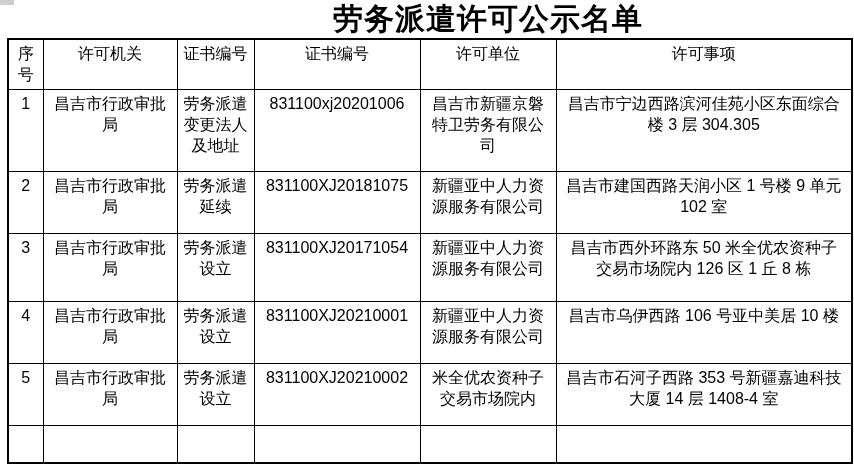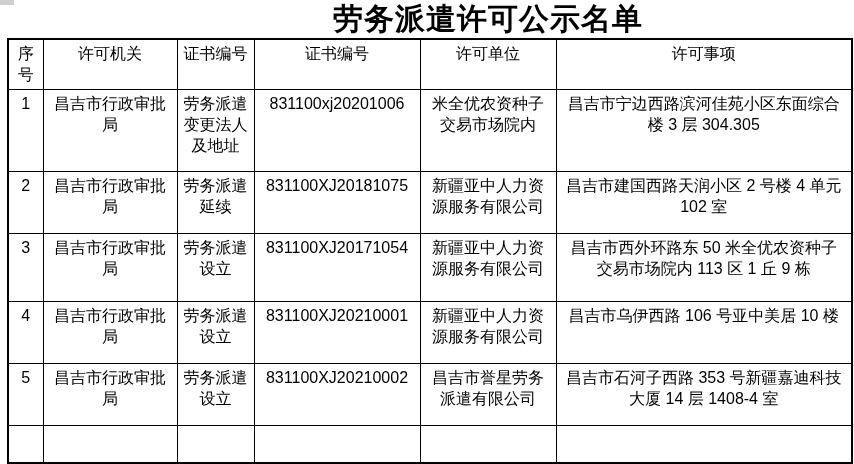--- a/index.html
+++ b/index.html
@@ -98,7 +98,7 @@
         <td>昌吉市行政审批局</td>
         <td class="matter-lg">劳务派遣变更法人及地址</td>
         <td class="c-cert">831100xj20201006</td>
-        <td>米全优农资种子交易市场院内</td>
+        <td>昌吉市新疆京磐特卫劳务有限公司</td>
         <td>昌吉市宁边西路滨河佳苑小区东面综合楼 3 层 304.305</td>
       </tr>
       <tr style="height:62px">

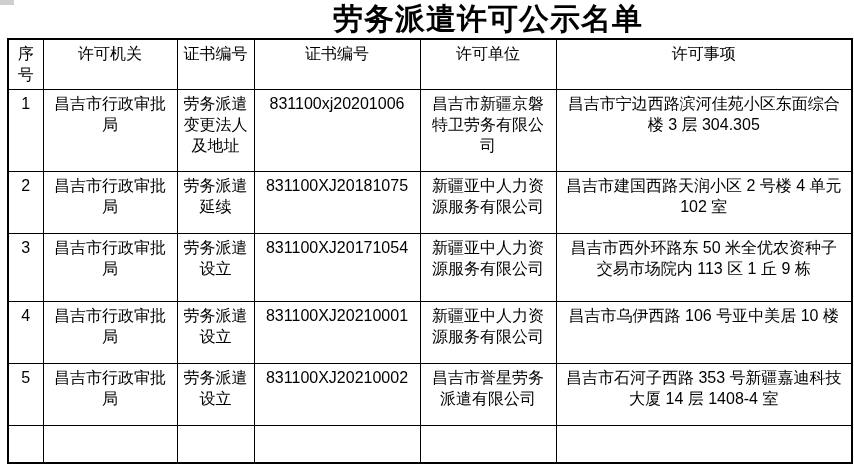--- a/index.html
+++ b/index.html
@@ -107,7 +107,7 @@
         <td class="matter-lg">劳务派遣延续</td>
         <td class="c-cert">831100XJ20181075</td>
         <td>新疆亚中人力资源服务有限公司</td>
-        <td>昌吉市建国西路天润小区 2 号楼 4 单元 102 室</td>
+        <td>昌吉市建国西路天润小区 1 号楼 9 单元 102 室</td>
       </tr>
       <tr style="height:68px">
         <td class="c-no">3</td>

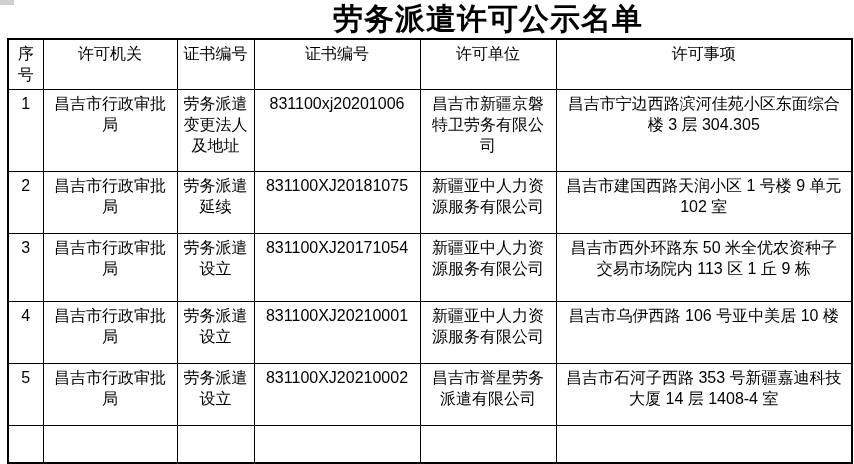--- a/index.html
+++ b/index.html
@@ -115,7 +115,7 @@
         <td class="matter-lg">劳务派遣设立</td>
         <td class="c-cert">831100XJ20171054</td>
         <td>新疆亚中人力资源服务有限公司</td>
-        <td>昌吉市西外环路东 50 米全优农资种子交易市场院内 113 区 1 丘 9 栋</td>
+        <td>昌吉市西外环路东 50 米全优农资种子交易市场院内 126 区 1 丘 8 栋</td>
       </tr>
       <tr style="height:62px">
         <td class="c-no">4</td>

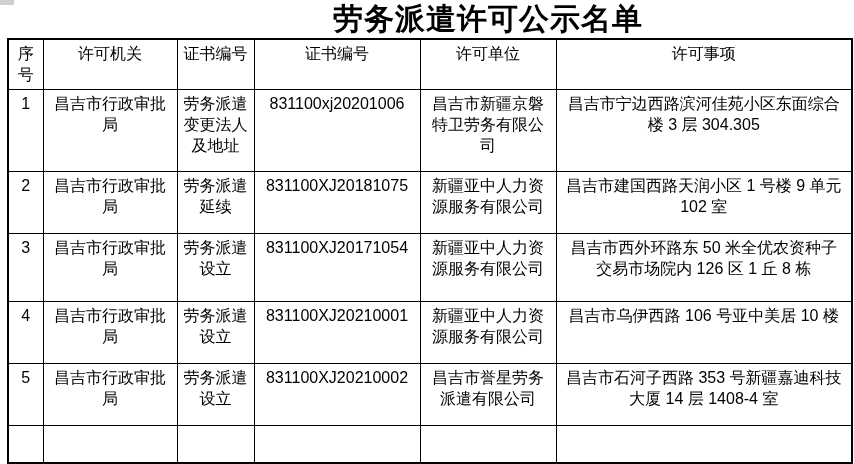--- a/index.html
+++ b/index.html
@@ -130,7 +130,7 @@
         <td>昌吉市行政审批局</td>
         <td class="txt-sm">劳务派遣设立</td>
         <td class="c-cert">831100XJ20210002</td>
-        <td class="txt-sm">昌吉市誉星劳务派遣有限公司</td>
+        <td class="txt-sm">米全优农资种子交易市场院内</td>
         <td class="txt-sm">昌吉市石河子西路 353 号新疆嘉迪科技大厦 14 层 1408-4 室</td>
       </tr>
       <tr style="height:38px">

